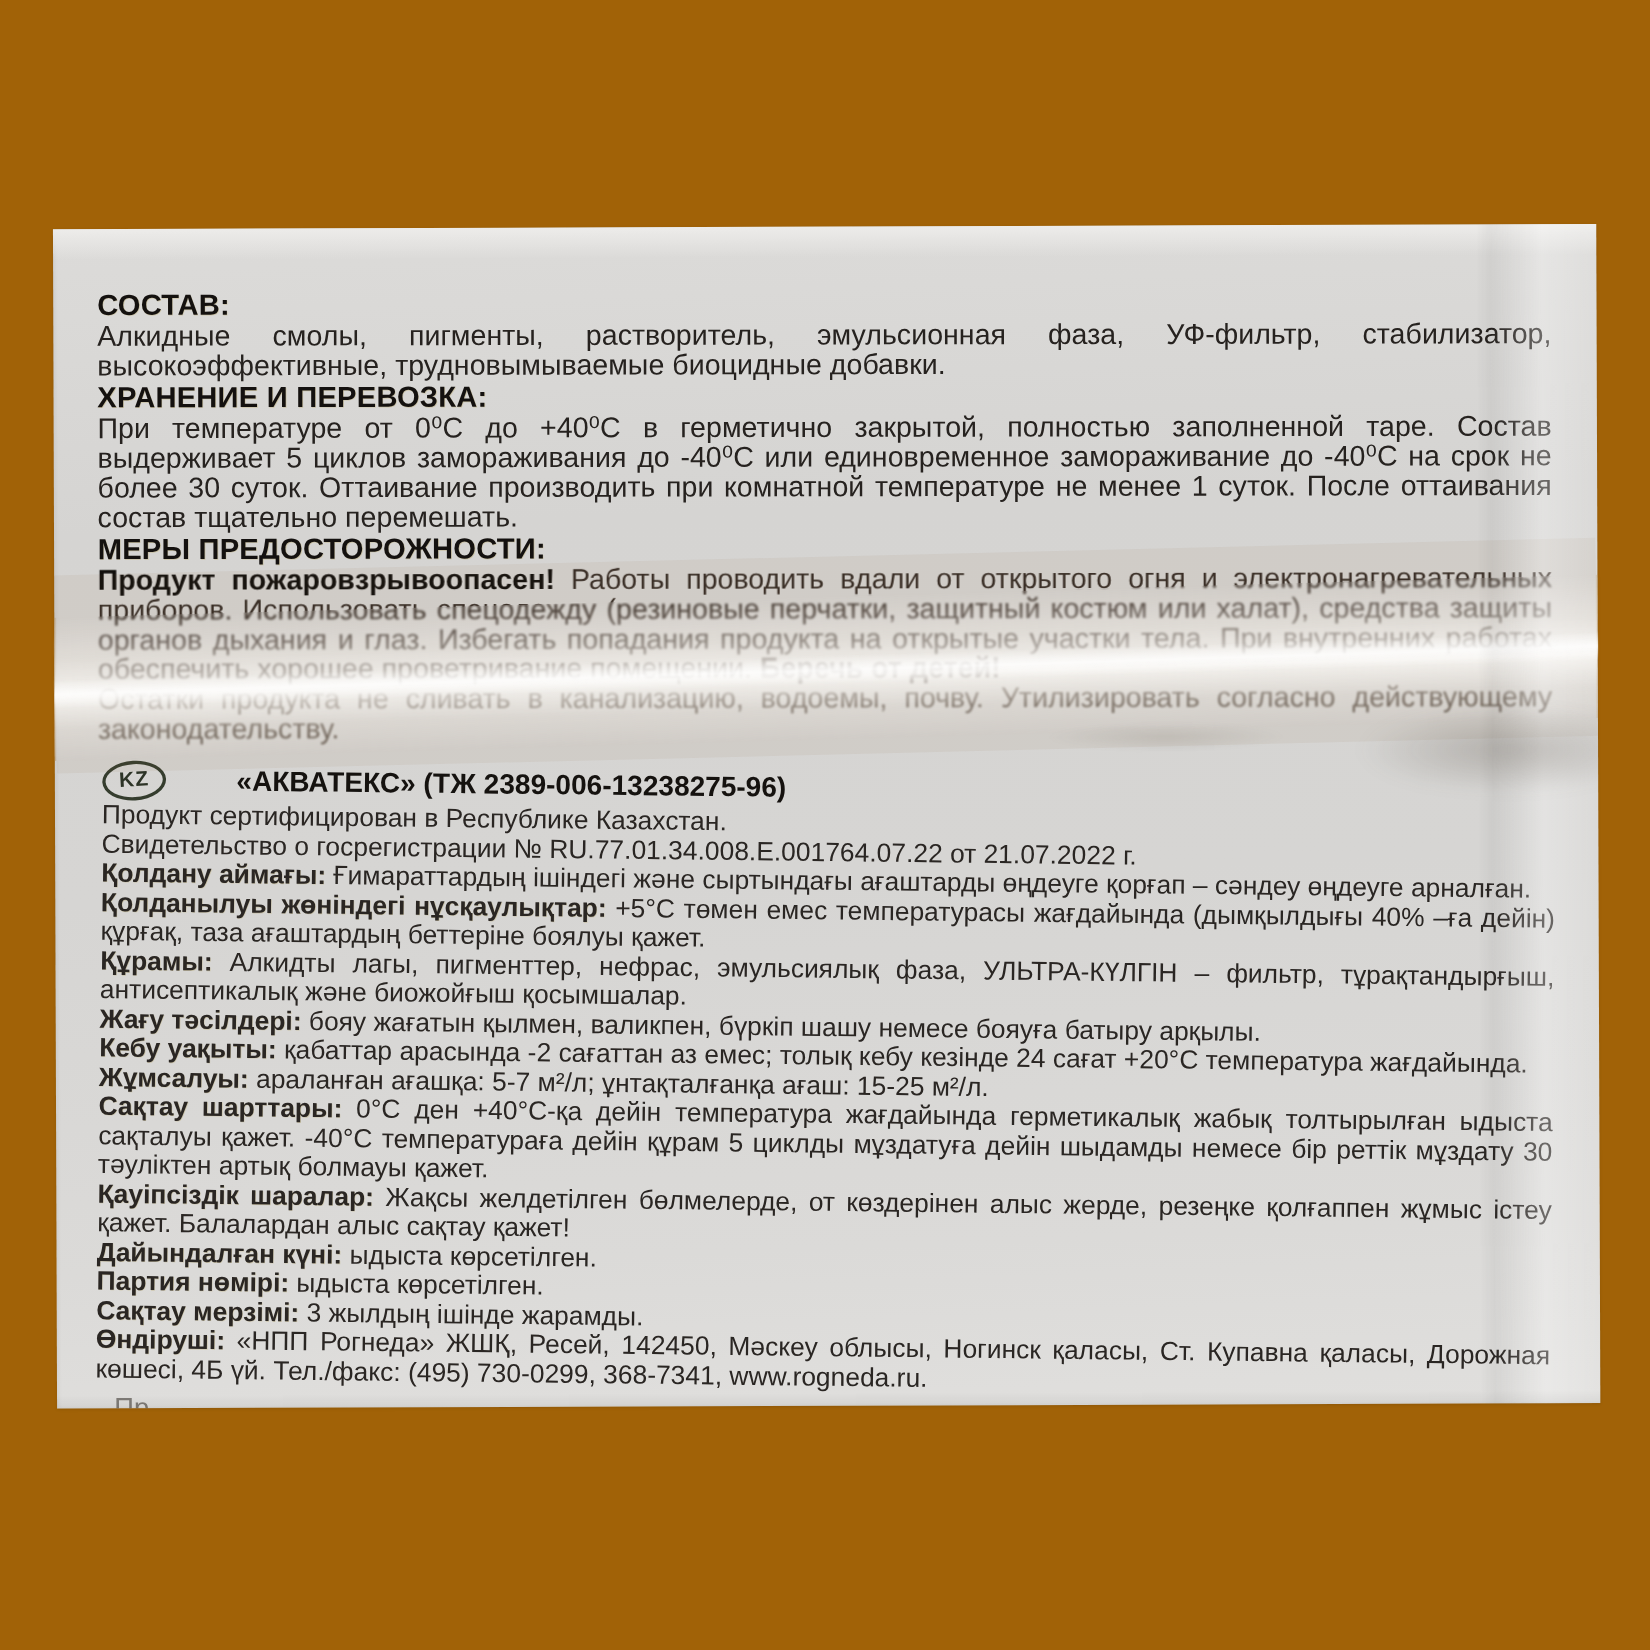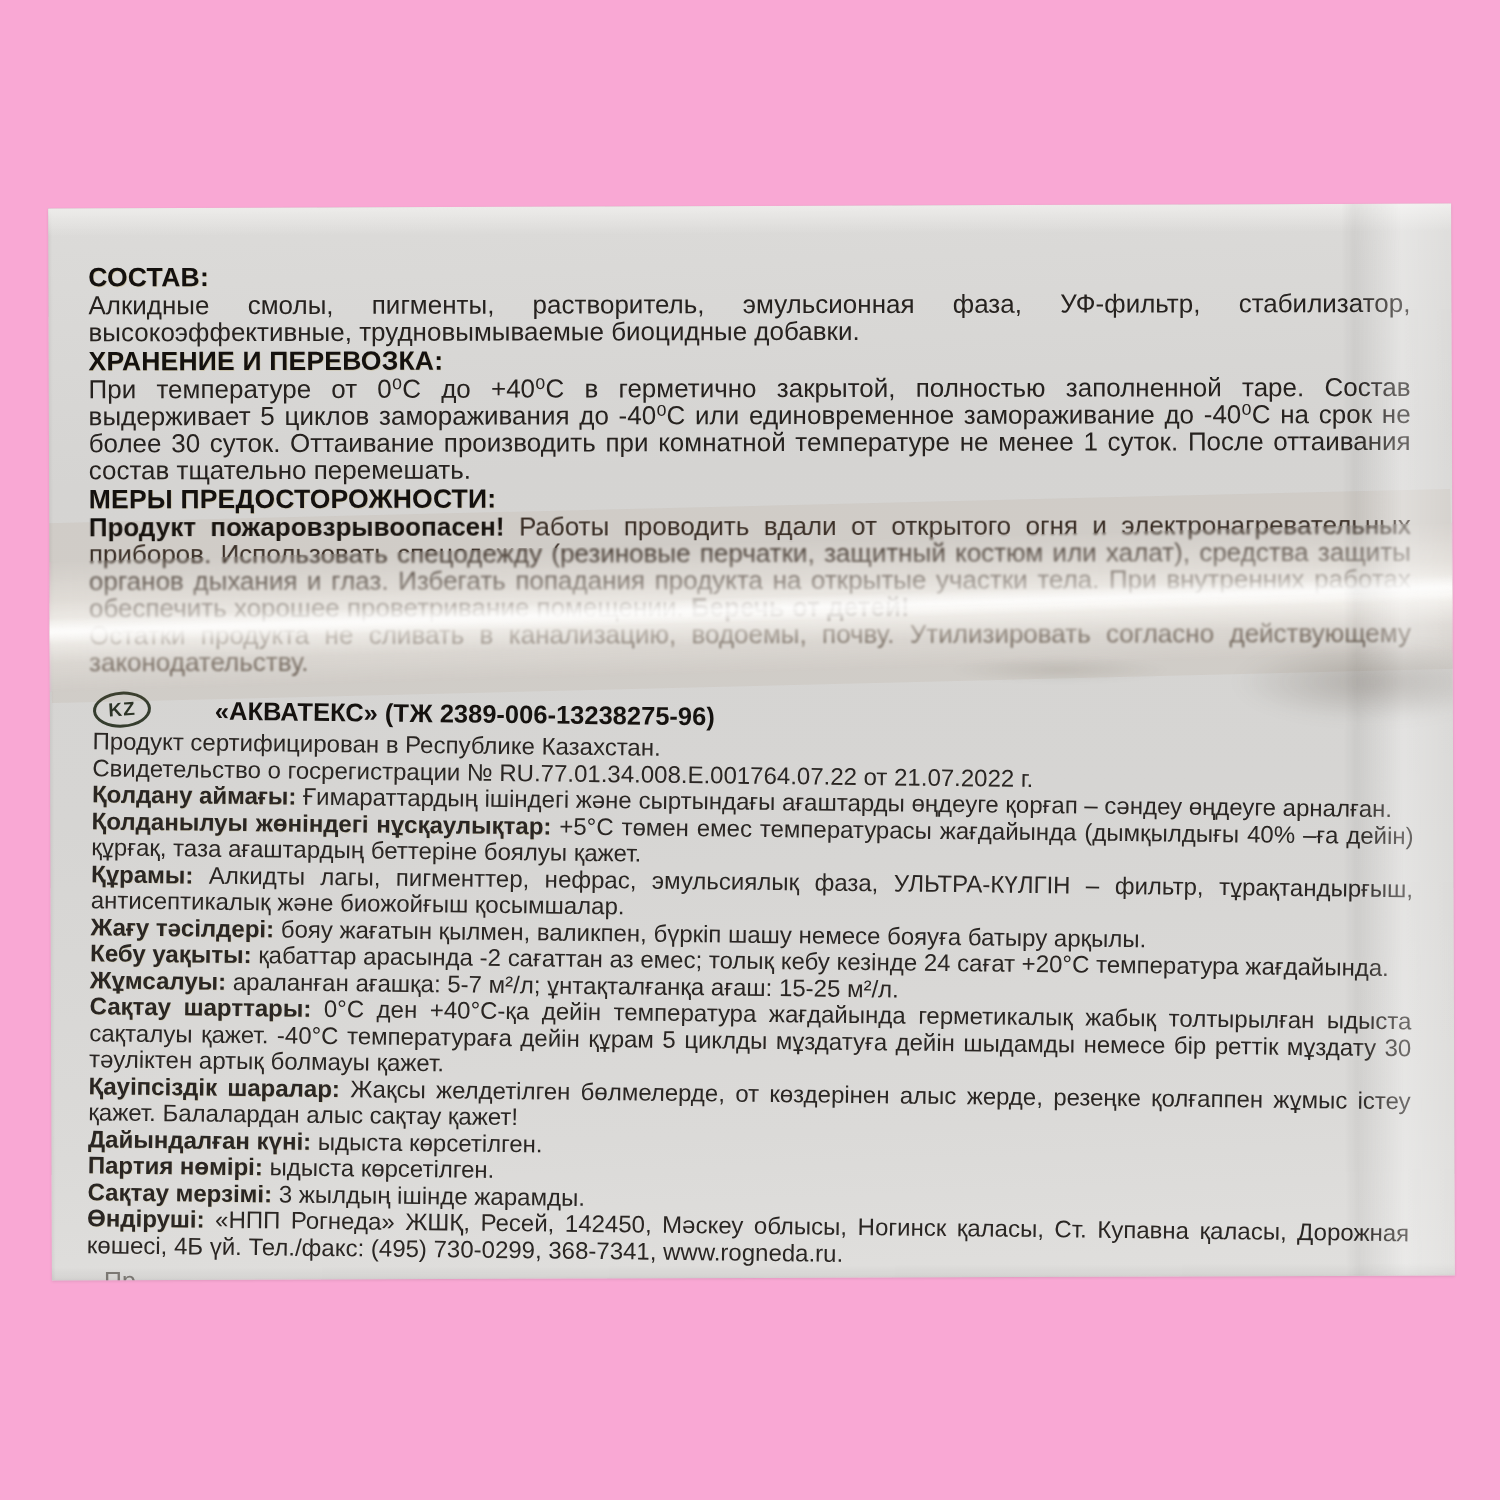--- a/index.html
+++ b/index.html
@@ -6,7 +6,7 @@
   .photo {
     position: relative;
     width: 1500px; height: 1500px;
-    background: #f9a8d4;
+    background: #a16207;
     overflow: hidden;
     font-family: "Liberation Sans", "DejaVu Sans", sans-serif;
   }

